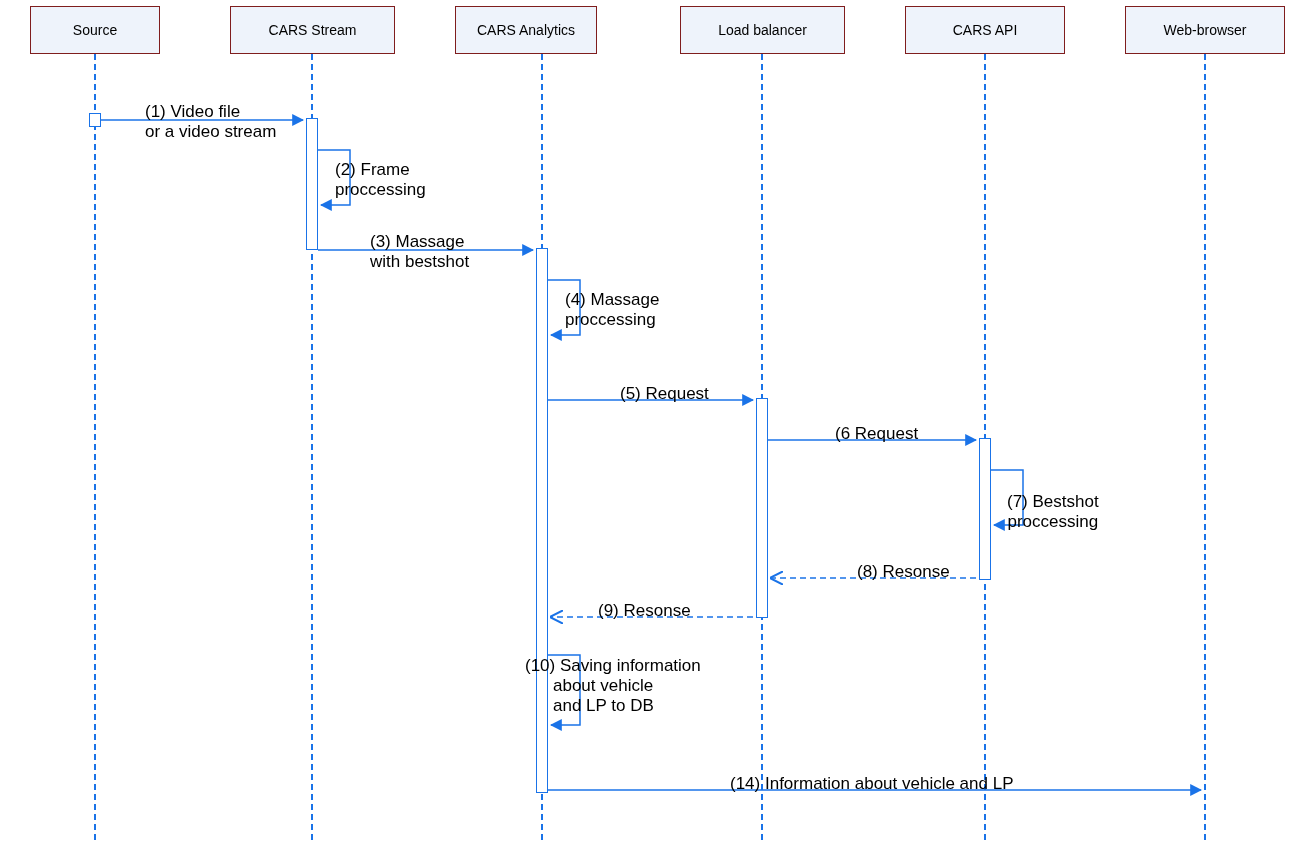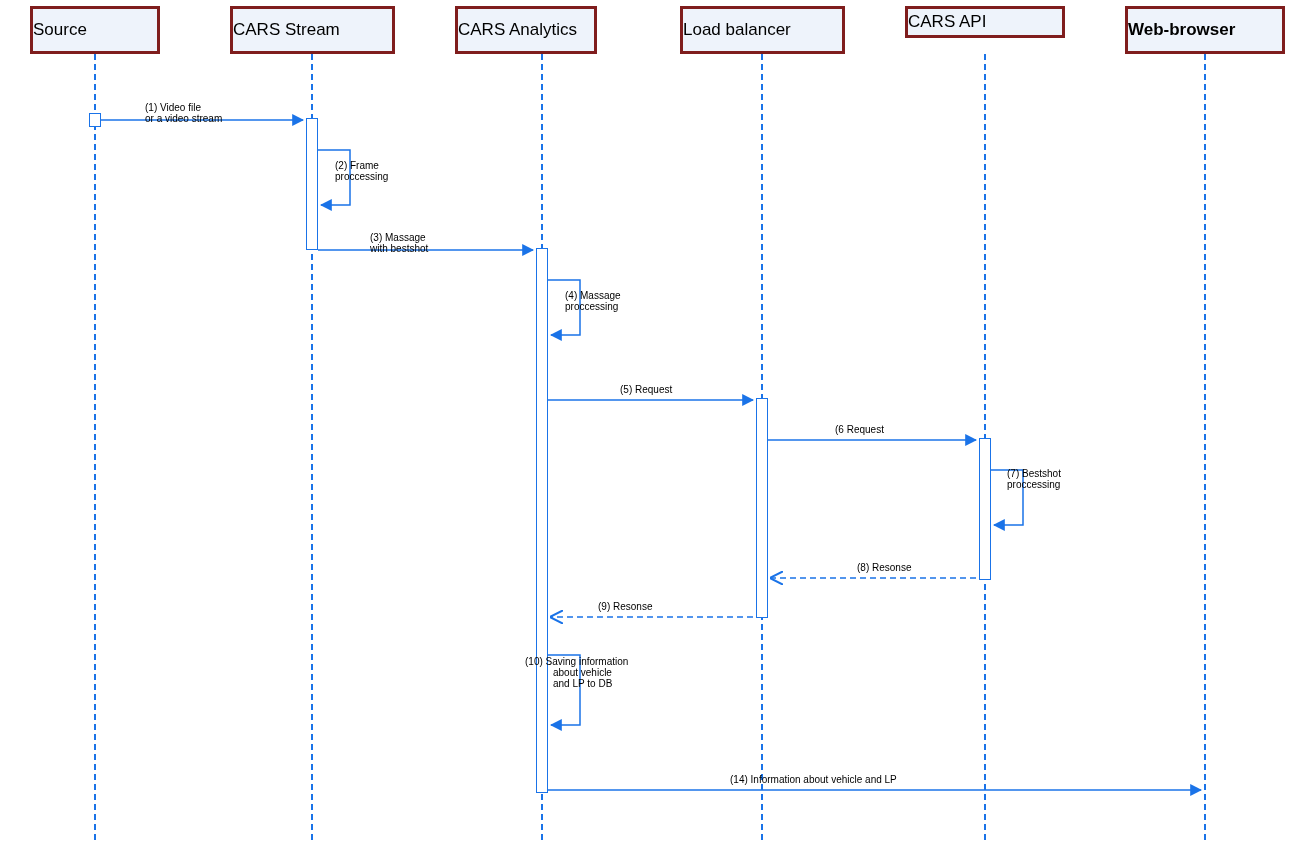--- a/index.html
+++ b/index.html
@@ -16,11 +16,12 @@
   .participant-box {
     position: absolute;
     background: #eef3fb;
-    border: 3px solid #7f1d1d;
+    border: 1px solid #7f1d1d;
     display: flex;
     align-items: center;
+    justify-content: center;
     text-align: center;
-    font-size: 17px;
+    font-size: 14px;
     color: #000;
     box-sizing: border-box;
   }

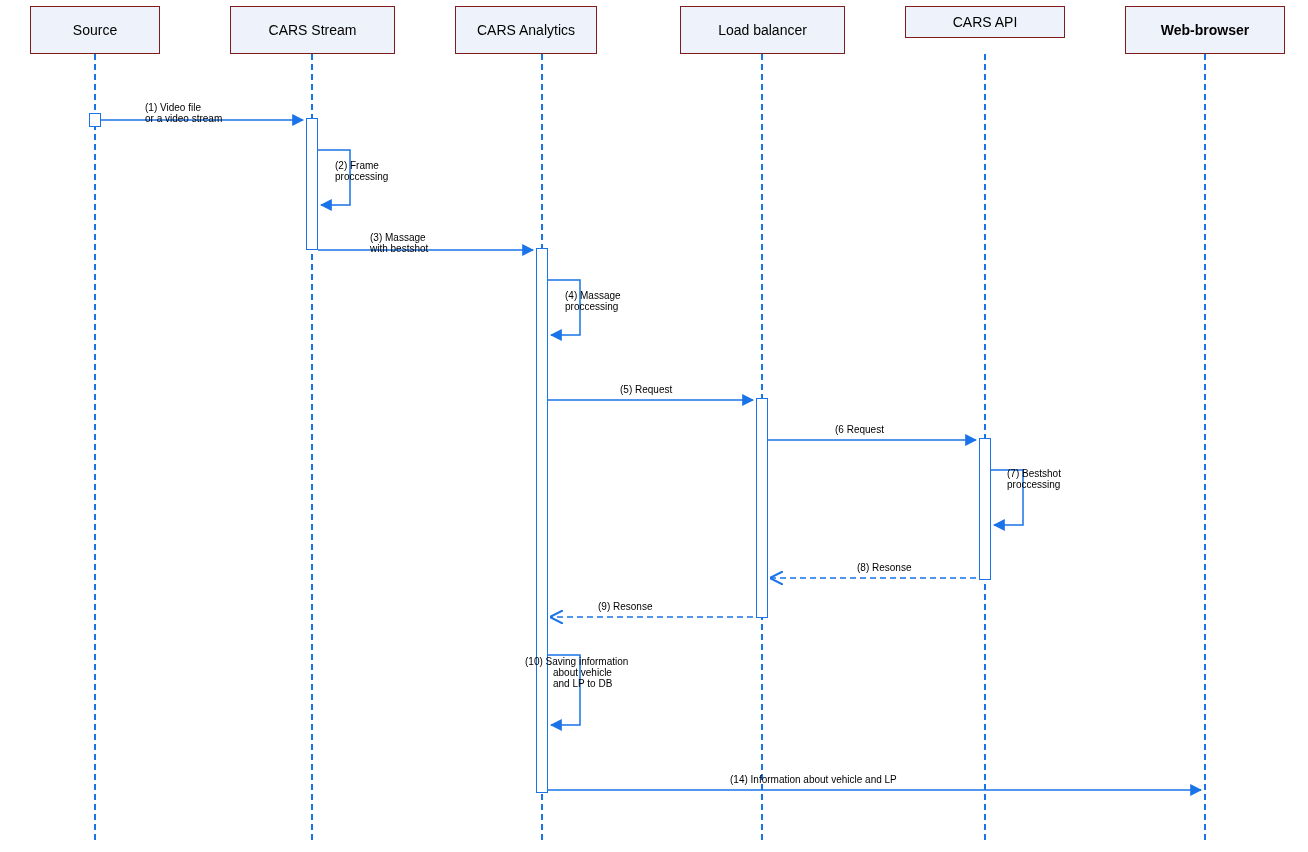--- a/index.html
+++ b/index.html
@@ -65,7 +65,7 @@
 <div class="participant-box" style="left:680px; top:6px; width:165px; height:48px;">
   <span>Load balancer</span>
 </div>
-<div class="participant-box" style="left:905px; top:6px; width:160px; height:32px;">
+<div class="participant-box" style="left:905px; top:6px; width:160px; height:48px;">
   <span>CARS API</span>
 </div>
 <div class="participant-box" style="left:1125px; top:6px; width:160px; height:48px;font-weight:bold;">

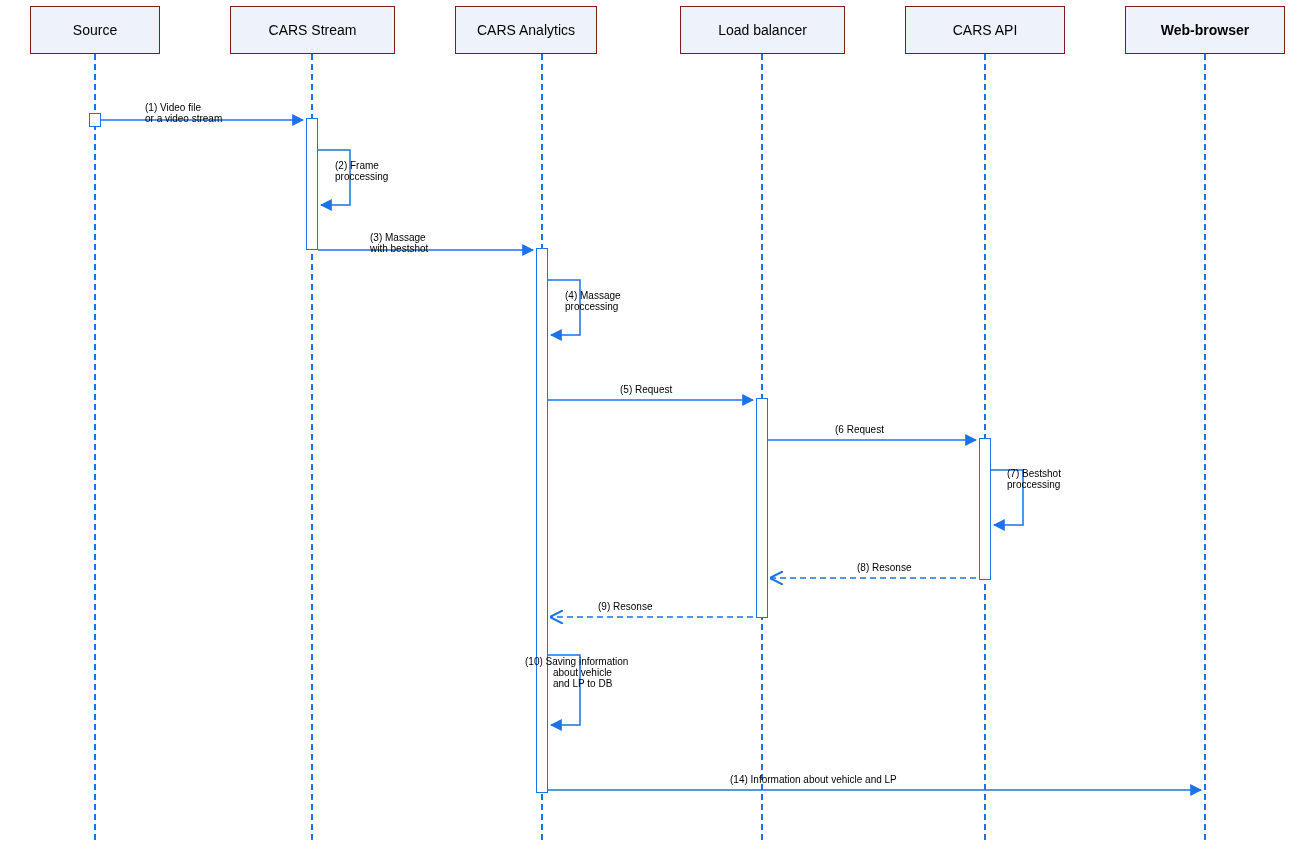--- a/index.html
+++ b/index.html
@@ -68,7 +68,7 @@
 <div class="participant-box" style="left:905px; top:6px; width:160px; height:48px;">
   <span>CARS API</span>
 </div>
-<div class="participant-box" style="left:1125px; top:6px; width:160px; height:48px;font-weight:bold;">
+<div class="participant-box" style="left:1125px; top:6px; width:160px; height:48px;">
   <span>Web-browser</span>
 </div>
 

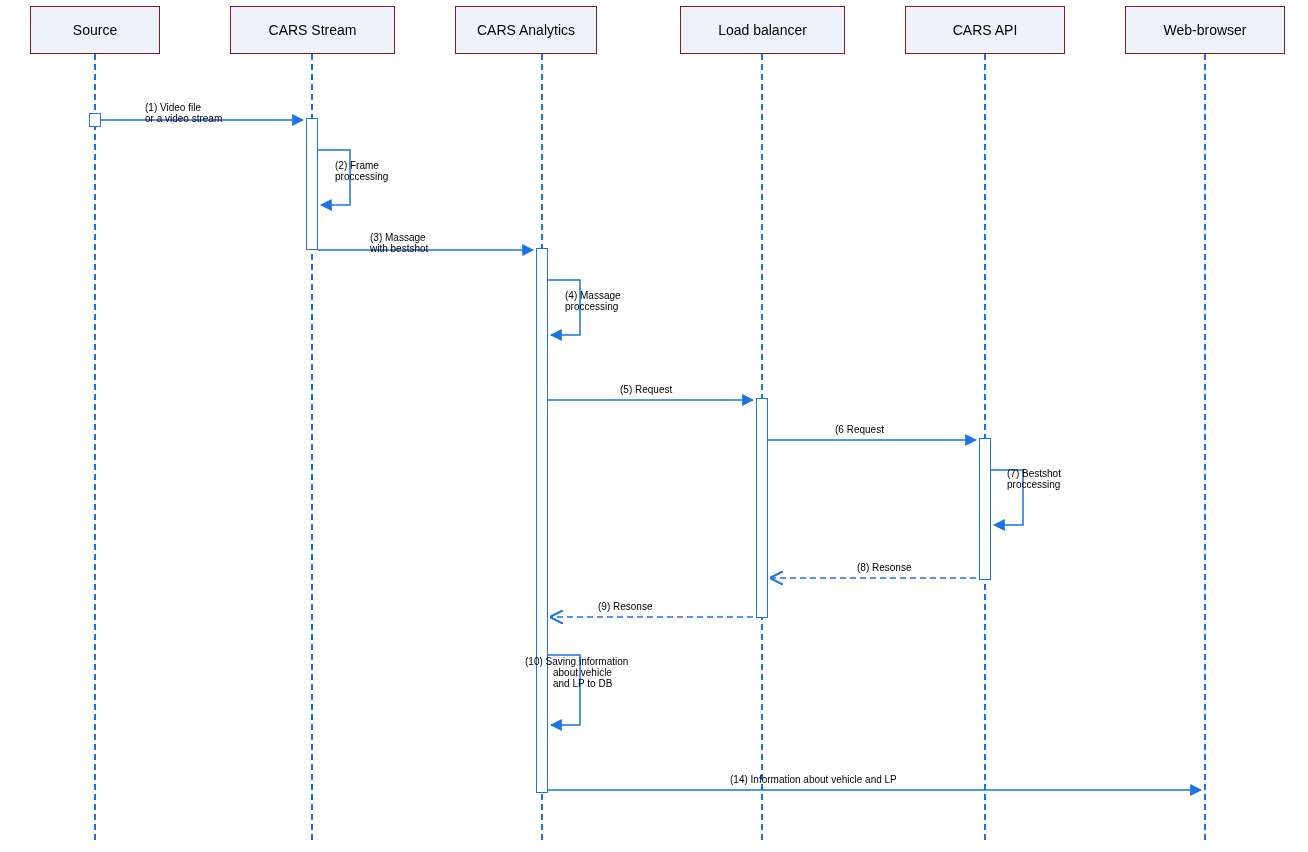--- a/index.html
+++ b/index.html
@@ -37,7 +37,7 @@
   }
   .msg-label {
     position: absolute;
-    font-size: 10px;
+    font-size: 17px;
     color: #000;
     white-space: nowrap;
   }

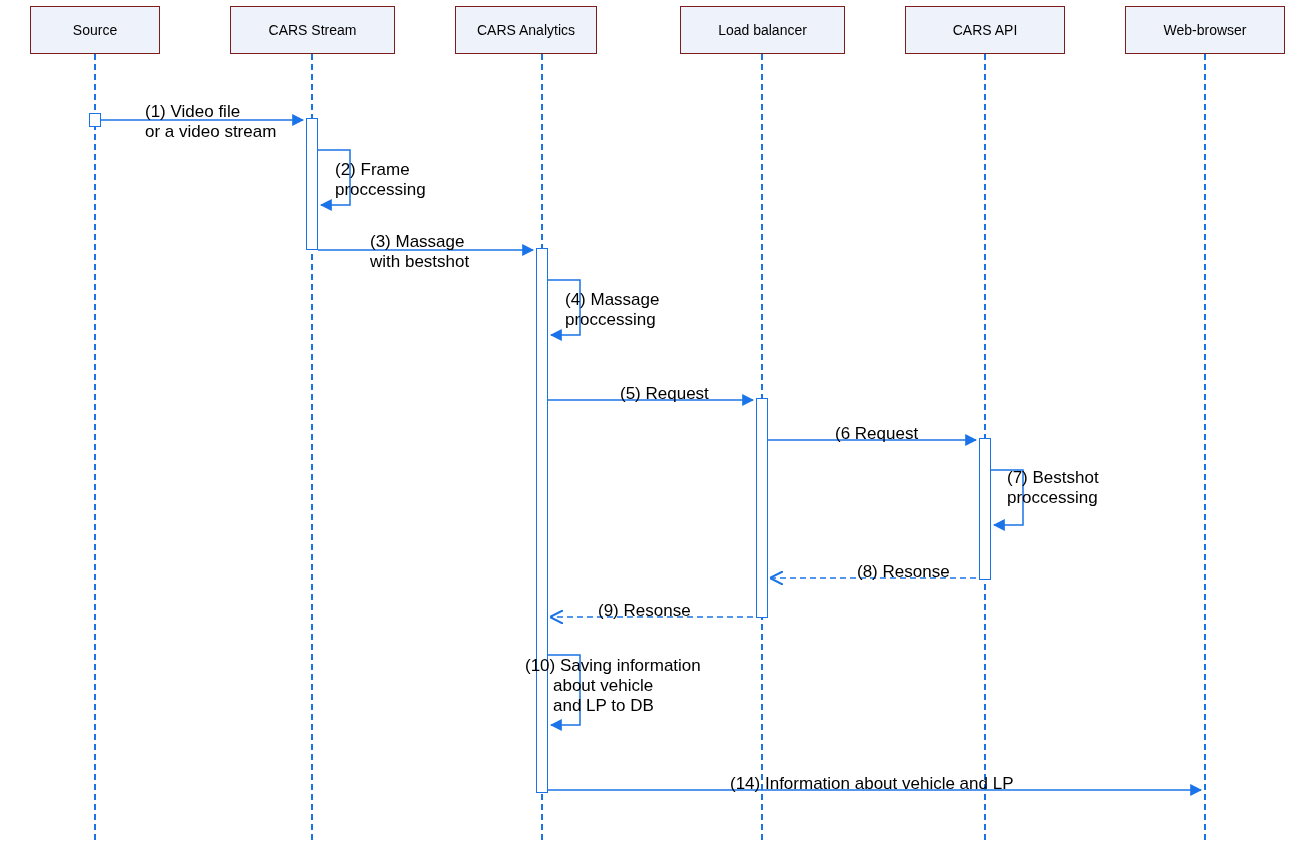--- a/index.html
+++ b/index.html
@@ -150,7 +150,7 @@
   <span>(6 Request</span>
 </div>
 
-<div class="msg-label" style="left:1007px; top:468px;">
+<div class="msg-label" style="left:1007px; top:492px;text-align:center;">
   <span>(7) Bestshot</span><br>
   <span>proccessing</span>
 </div>

